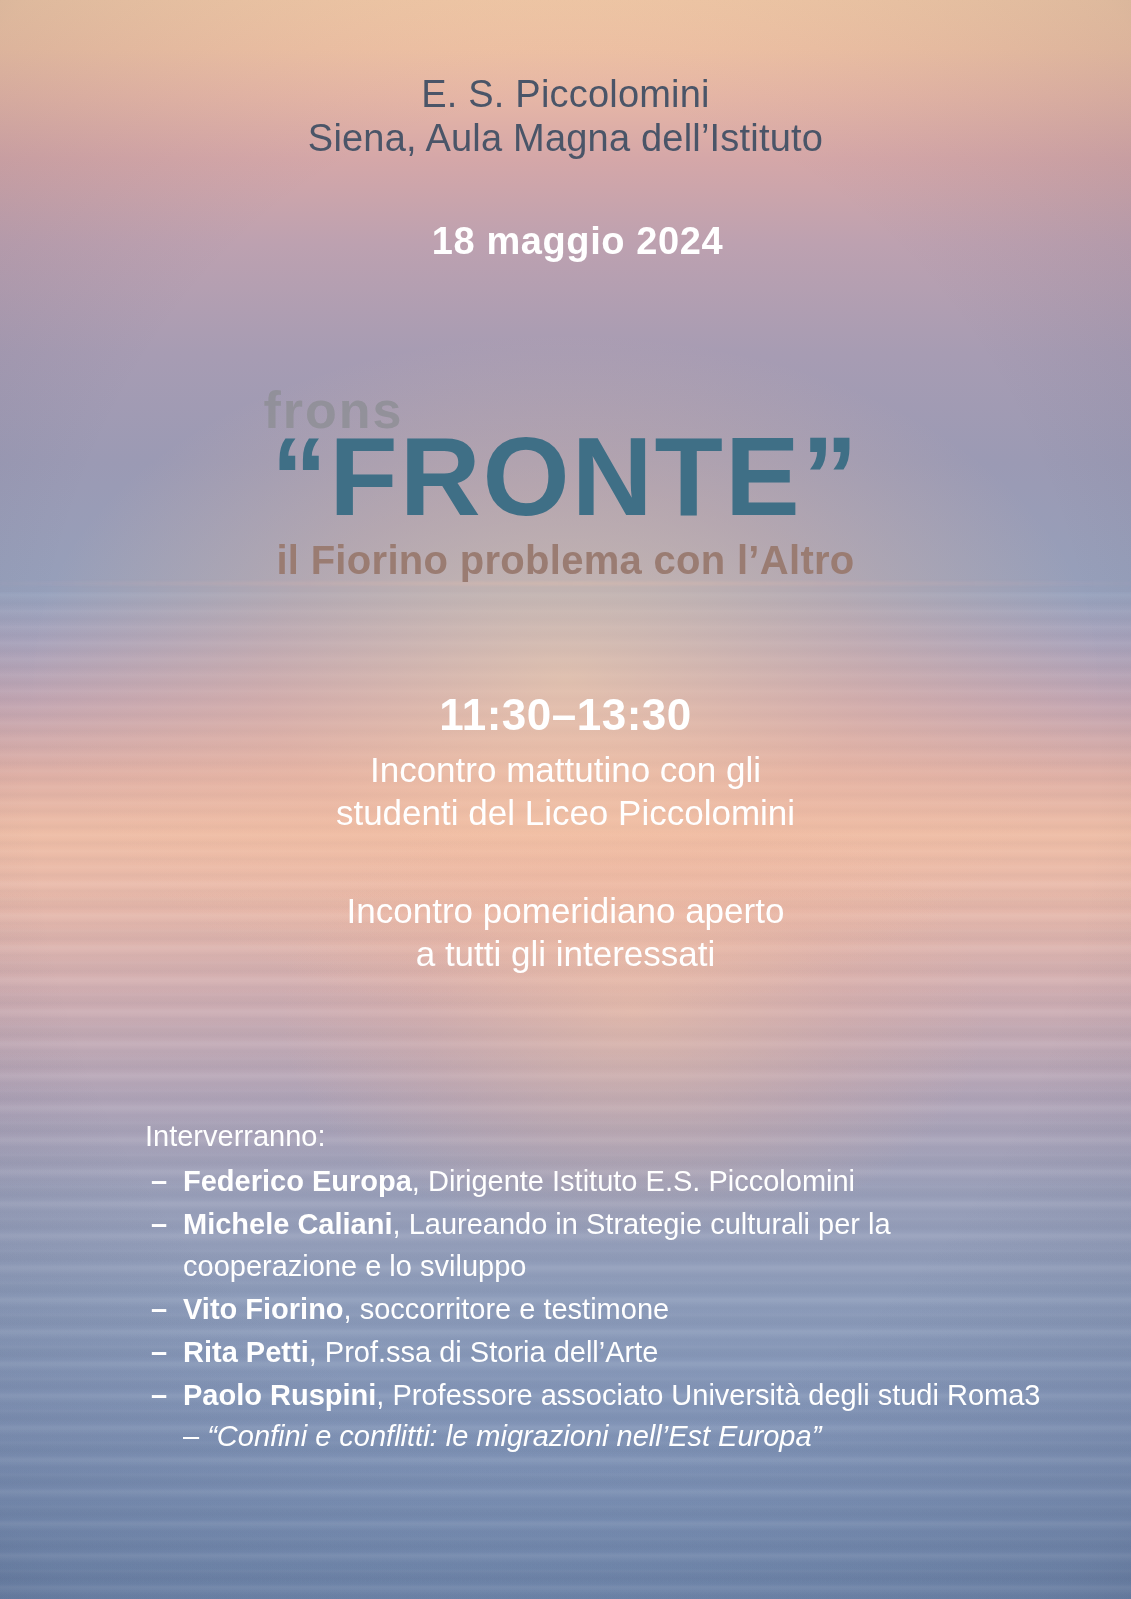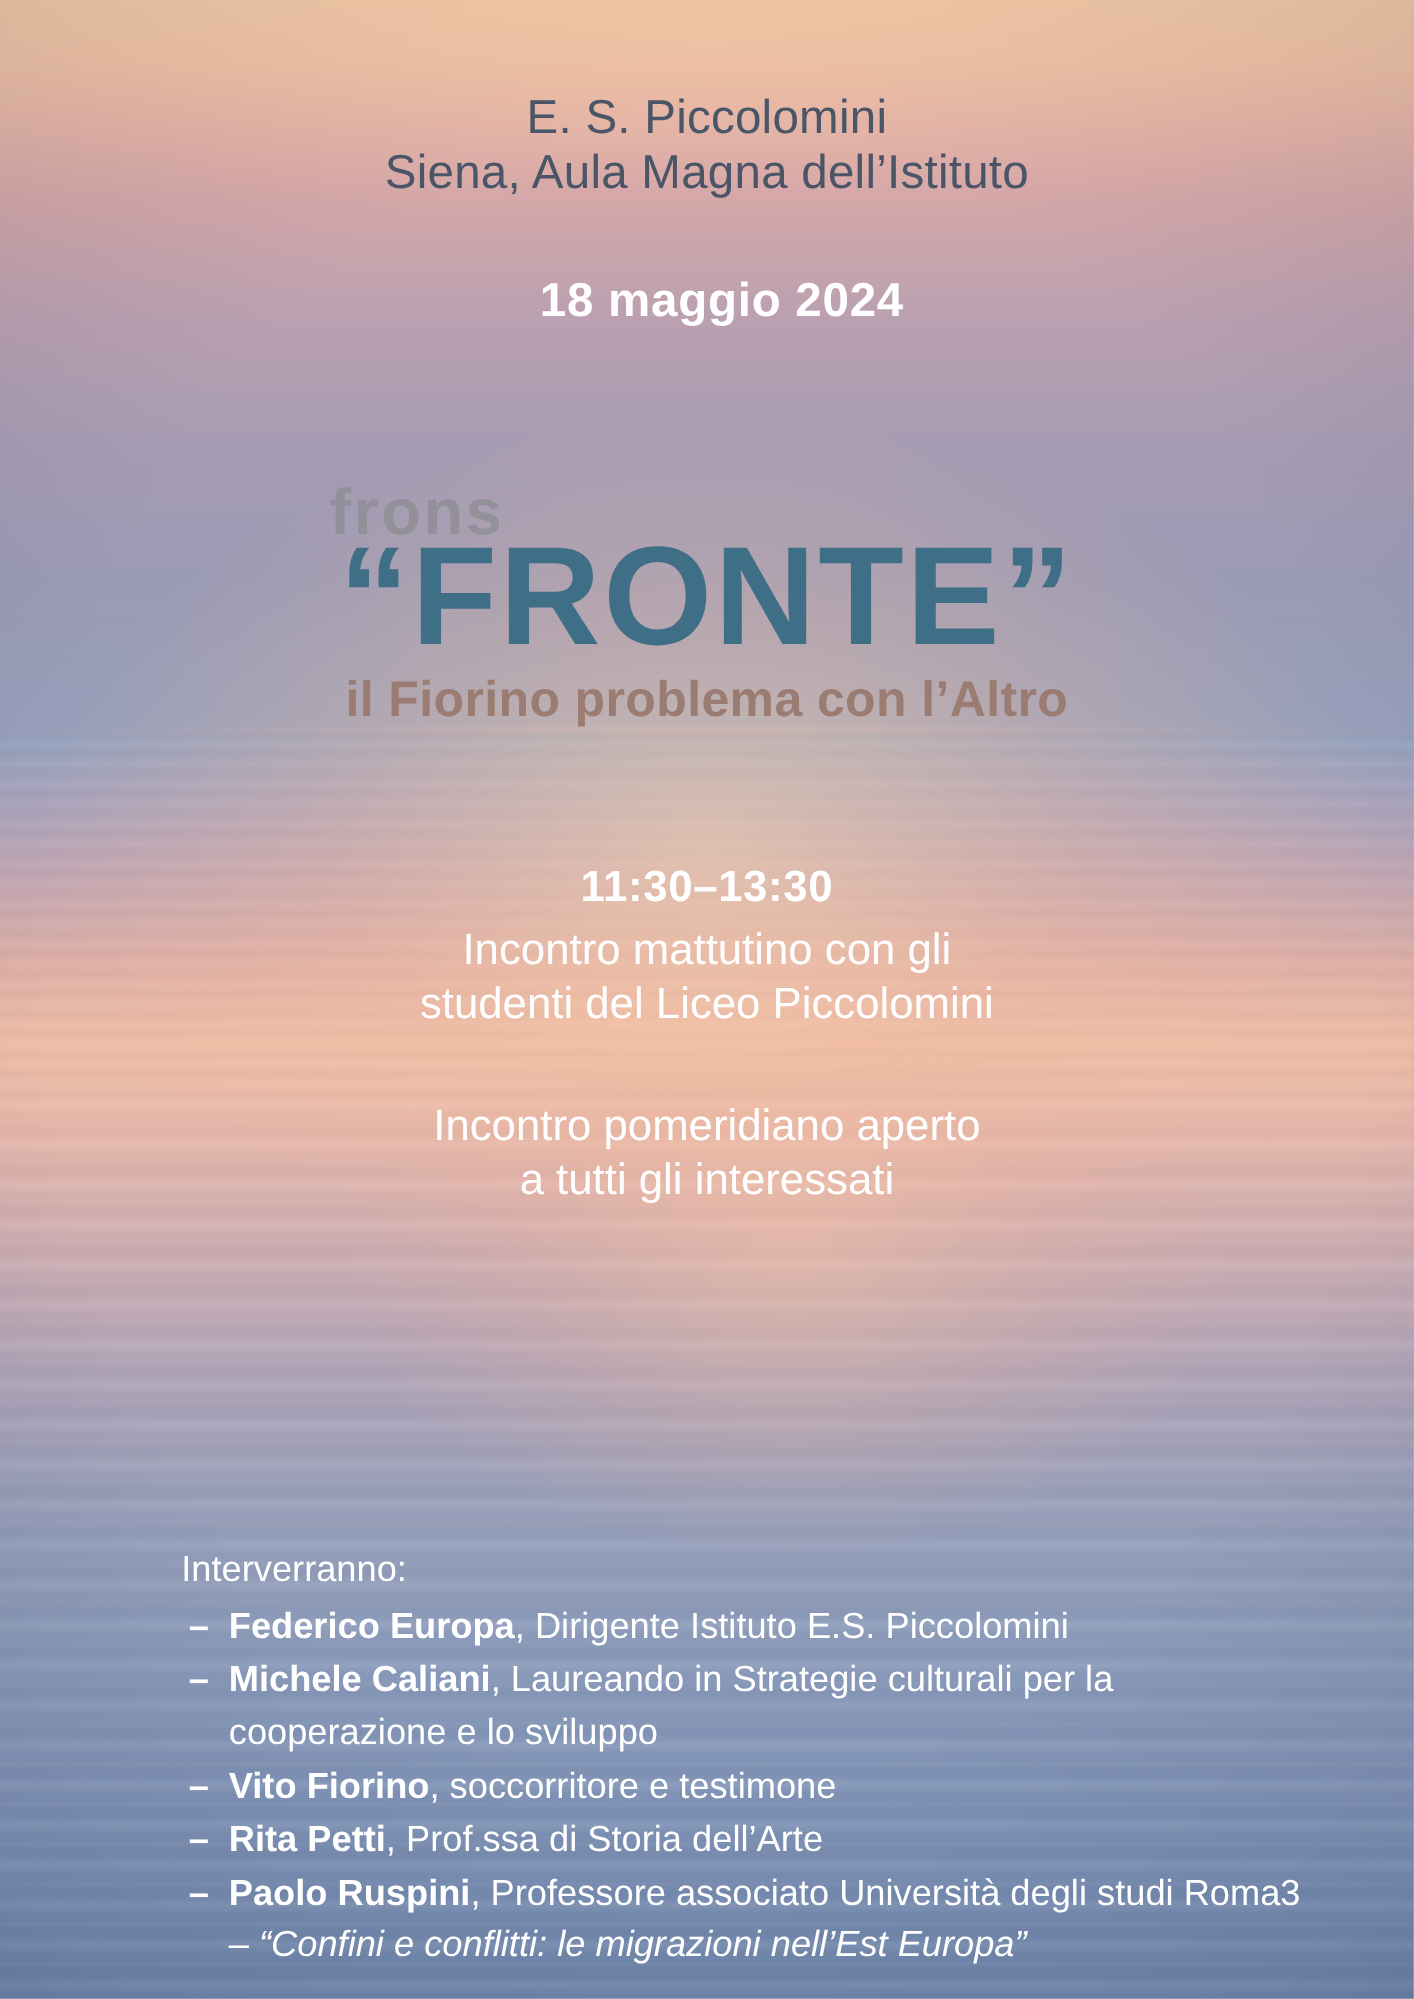--- a/index.html
+++ b/index.html
@@ -218,7 +218,7 @@
   }
   .session { margin-bottom: 54px; }
   .session-time {
-    font-size: 35px;
+    font-size: 44px;
     font-weight: bold;
     letter-spacing: 0.5px;
     margin-bottom: 8px;

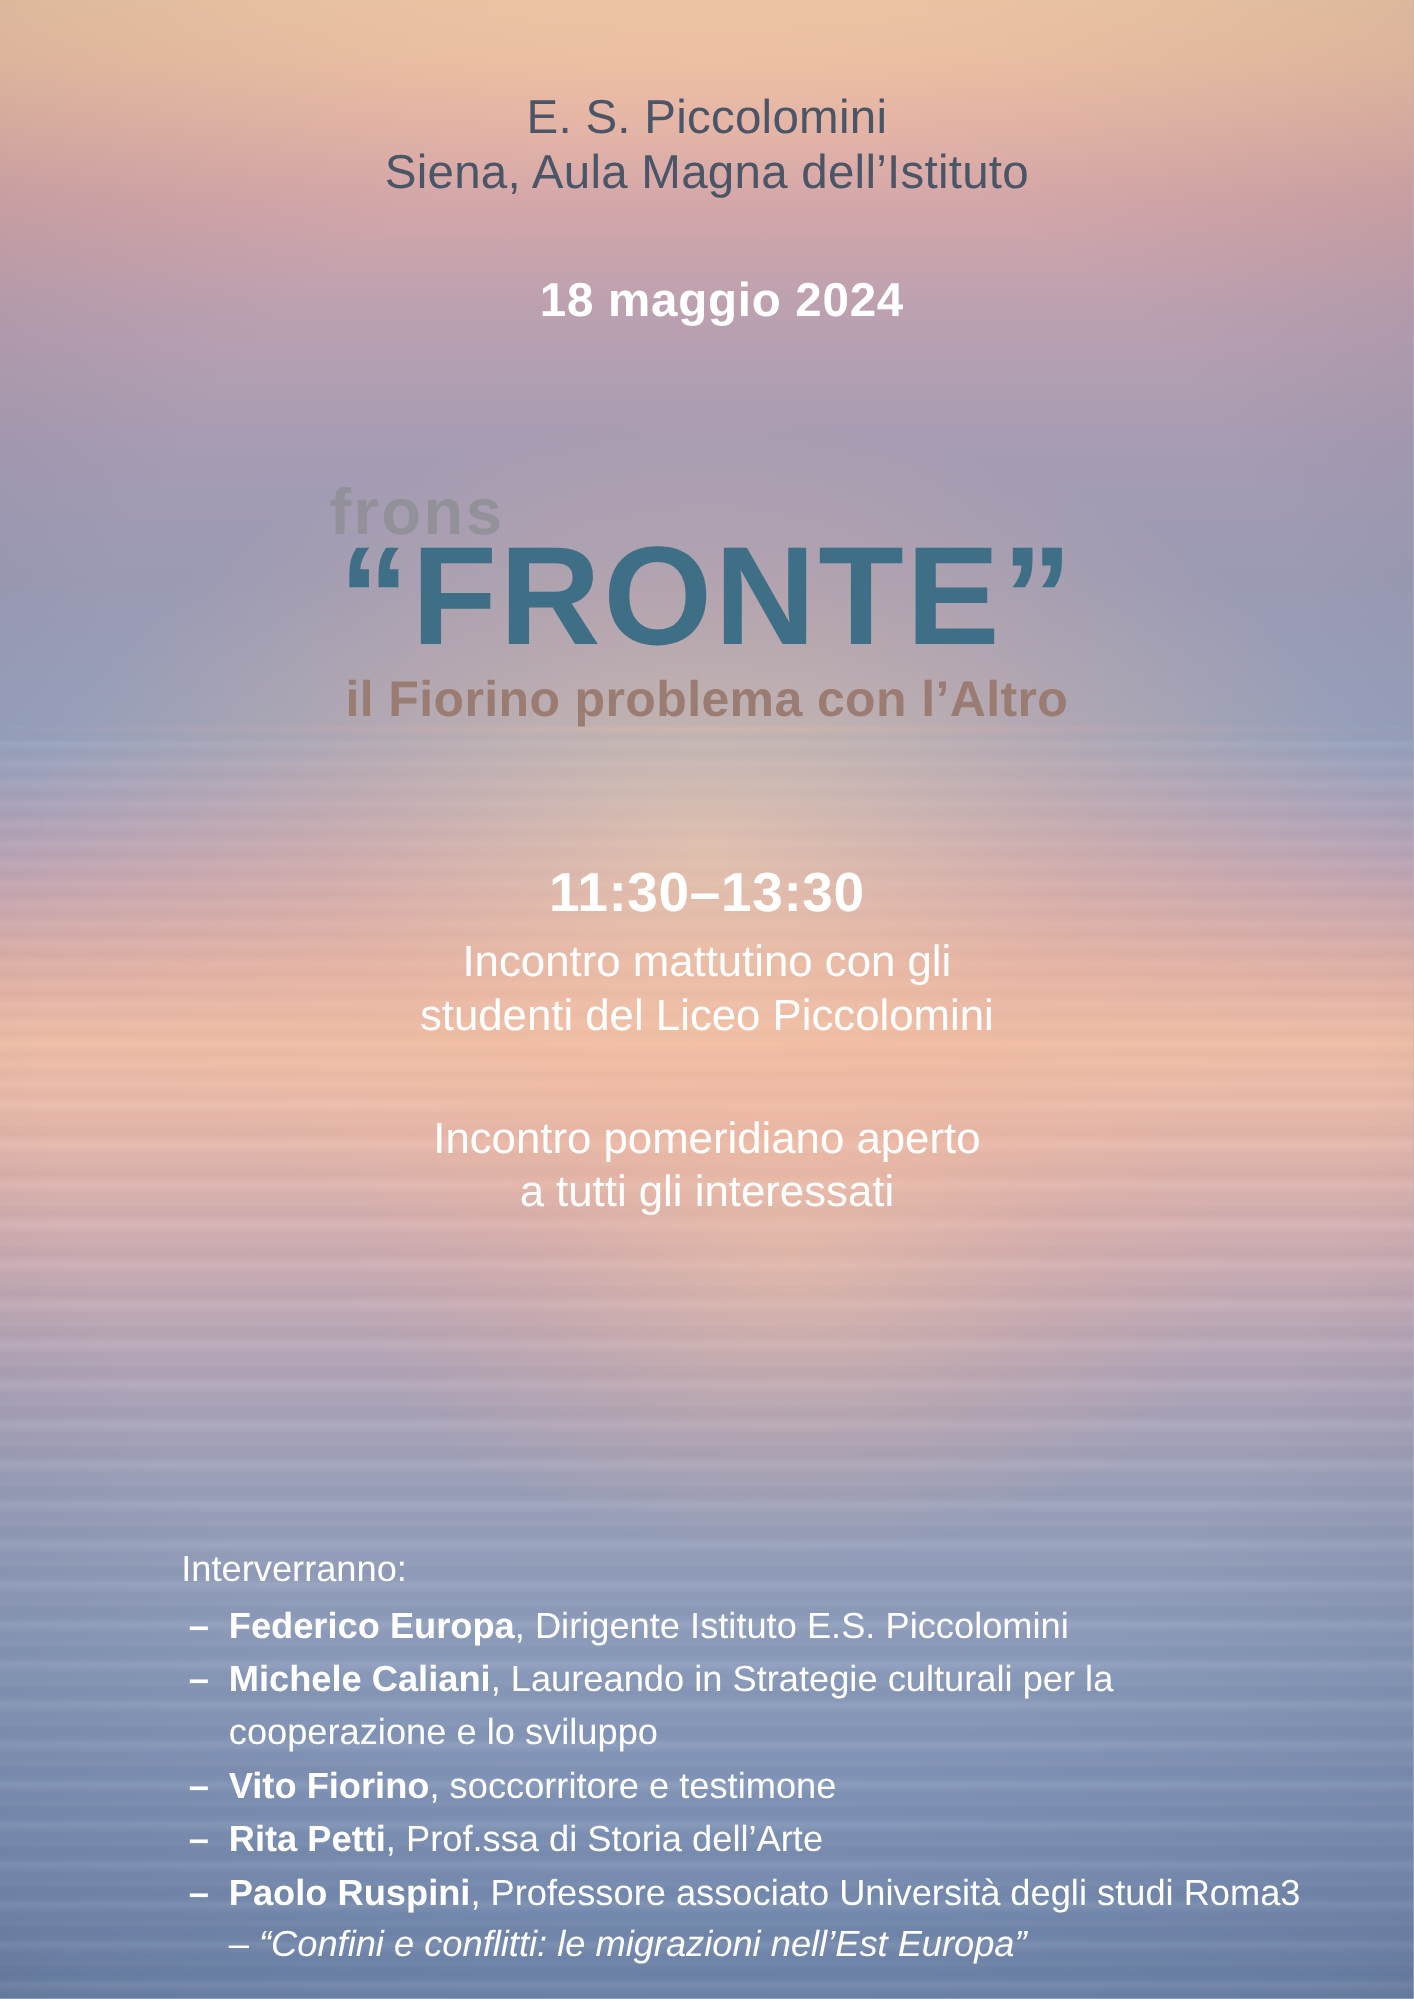--- a/index.html
+++ b/index.html
@@ -232,7 +232,7 @@
   
   .speakers {
     position: absolute;
-    top: 1236px;
+    top: 1116px;
     left: 145px;
     width: 900px;
     color: #ffffff;

